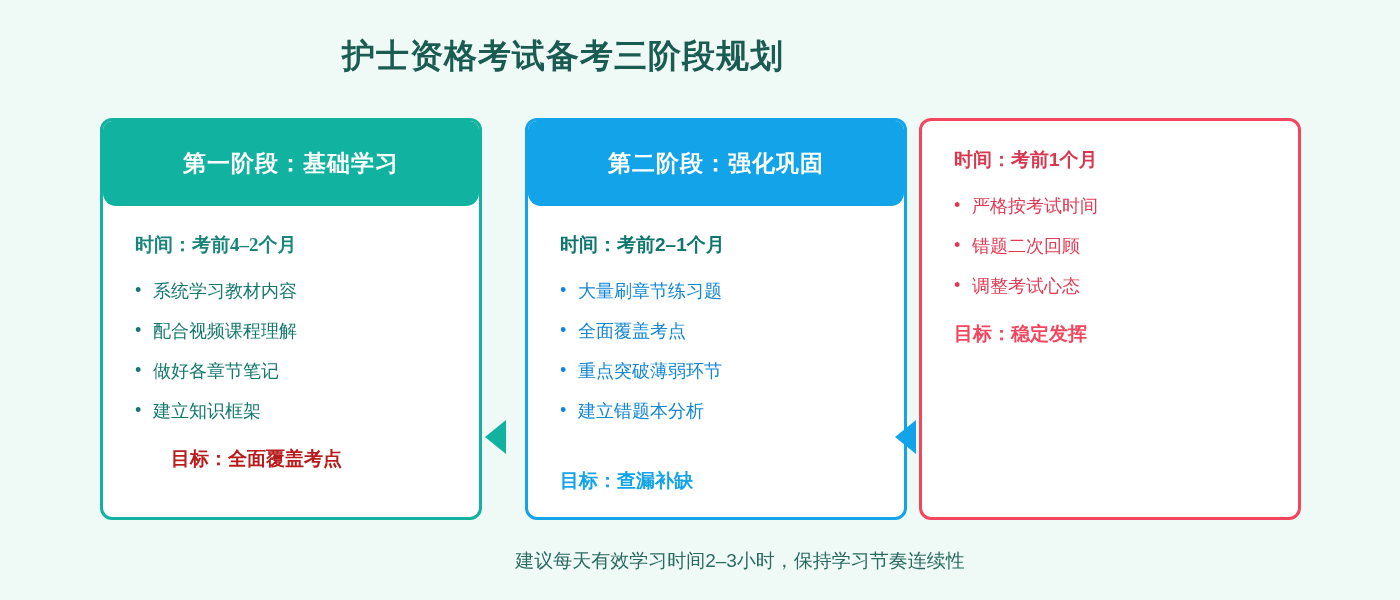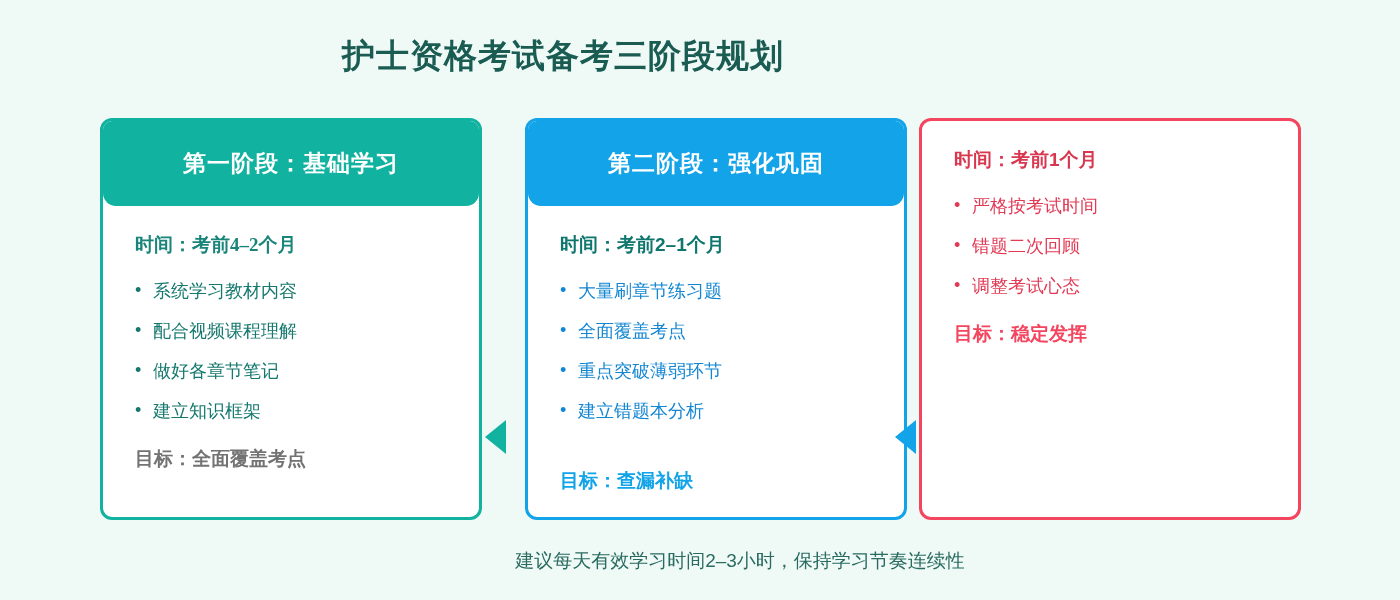--- a/index.html
+++ b/index.html
@@ -76,7 +76,7 @@
     font-size:19px; font-weight:bold;
     margin-top:26px;
   }
-  .card-1 .goal-line { color:#737373; }
+  .card-1 .goal-line { color:#b91c1c;margin-left:36px; }
   .card-2 .goal-line { color:#12a3e8;margin-top:48px; }
   .card-3 .goal-line { color:#f4455f; }
 

